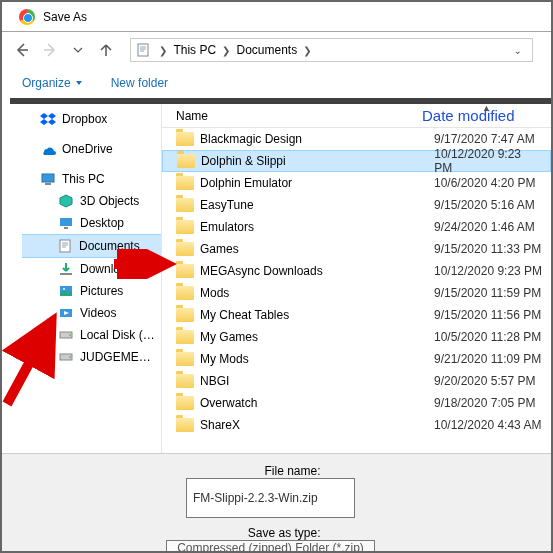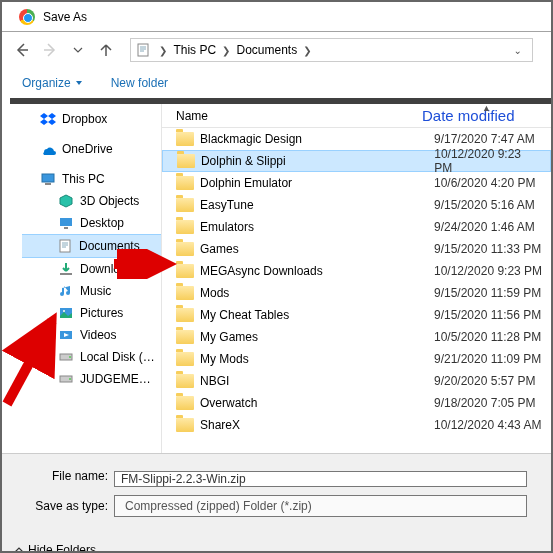--- a/index.html
+++ b/index.html
@@ -173,14 +173,6 @@
       <div class="side-item sub">
         <span class="side-icon">
           <svg width="16" height="16" viewBox="0 0 16 16">
-            <path d="M6 3v8a2 2 0 11-2-2V5l8-2v7a2 2 0 11-2-2" fill="#3a96dd"></path>
-          </svg>
-        </span>
-        <span class="side-label">Music</span>
-      </div>
-      <div class="side-item sub">
-        <span class="side-icon">
-          <svg width="16" height="16" viewBox="0 0 16 16">
             <rect x="2" y="3" width="12" height="10" fill="#3a96dd"></rect>
             <circle cx="6" cy="6" r="1" fill="#ffe"></circle>
             <path d="M2 11l4-4 4 4 4-3v5H2z" fill="#2a7"></path>

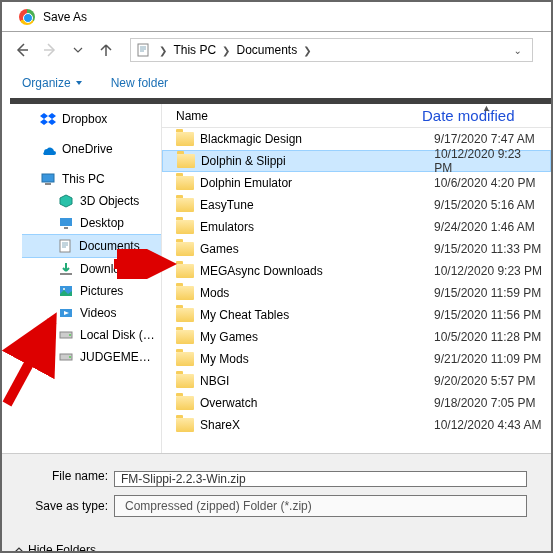--- a/index.html
+++ b/index.html
@@ -38,7 +38,7 @@
 .file-name { width: 234px; font-size: 12px; }
 .file-date { font-size: 12px; color: #333; }
 .bottom { padding: 10px 12px; background: #f0f0f0; }
-.form-row { display: flex; align-items: center; margin-bottom: 8px; }
+.form-row { display: flex; align-items: center; margin-bottom: 8px; flex-direction: column; }
 .form-label { width: 100px; text-align: right; padding-right: 6px; font-size: 12px; }
 .form-input { flex: 1; border: 1px solid #777; background: #fff; height: 16px; padding: 0 6px; font-size: 12px; color: #333; margin-right: 12px; margin-top: 7px; }
 .form-select { flex: 1; border: 1px solid #777; background: #fafafa; height: 22px; padding: 0 10px; font-size: 12px; color: #555; margin-right: 12px; display: flex; align-items: center; }

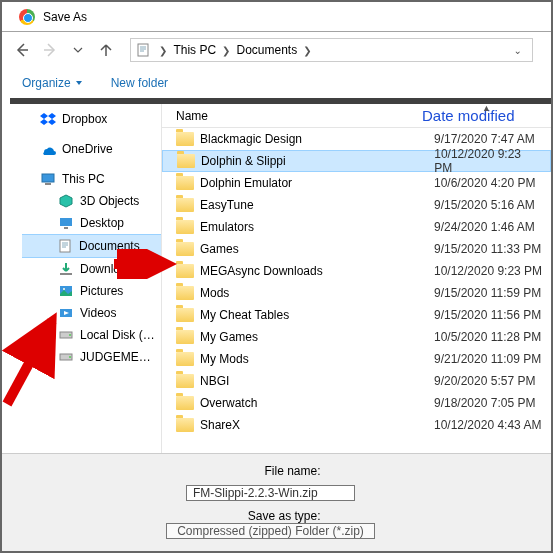--- a/index.html
+++ b/index.html
@@ -40,7 +40,7 @@
 .bottom { padding: 10px 12px; background: #f0f0f0; }
 .form-row { display: flex; align-items: center; margin-bottom: 8px; flex-direction: column; }
 .form-label { width: 100px; text-align: right; padding-right: 6px; font-size: 12px; }
-.form-input { flex: 1; border: 1px solid #777; background: #fff; height: 16px; padding: 0 6px; font-size: 12px; color: #333; margin-right: 12px; margin-top: 7px; }
+.form-input { flex: 1; border: 1px solid #777; background: #fff; height: 16px; padding: 12px 6px; font-size: 12px; color: #333; margin-right: 12px; }
 .form-select { flex: 1; border: 1px solid #777; background: #fafafa; height: 22px; padding: 0 10px; font-size: 12px; color: #555; margin-right: 12px; display: flex; align-items: center; }
 .footer { display: flex; align-items: center; padding: 8px 12px; background: #f0f0f0; }
 .hide-link { font-size: 12px; cursor: pointer; display: flex; align-items: center; gap: 4px; }

